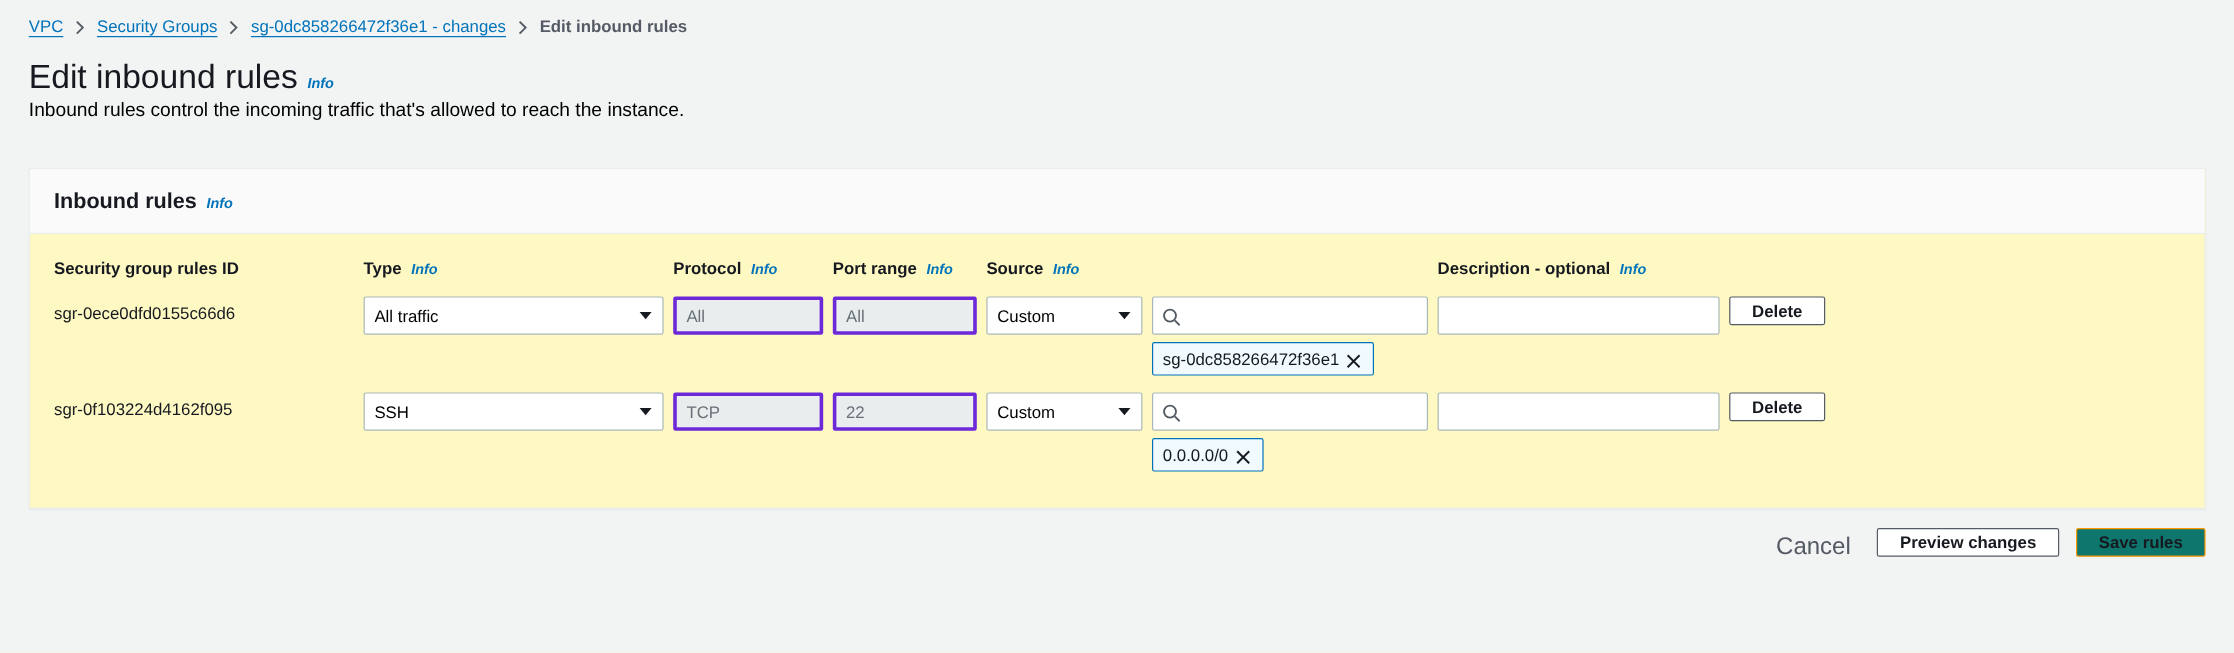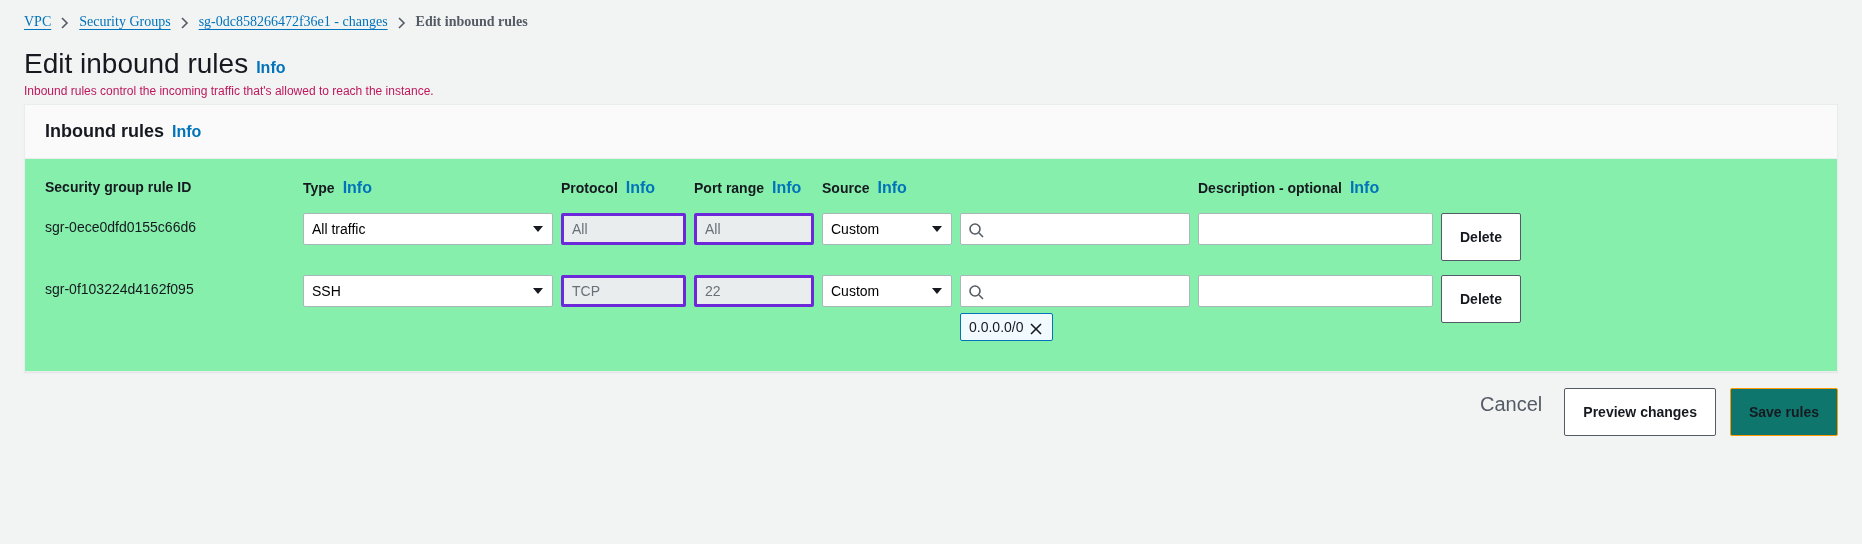--- a/index.html
+++ b/index.html
@@ -15,7 +15,7 @@
   .content { padding: 14px 24px 20px 24px; }
 
   
-  .breadcrumb { display: flex; align-items: center; gap: 8px; font-size: 14px; margin-bottom: 18px; font-family: Liberation Serif, serif; }
+  .breadcrumb { display: flex; align-items: center; gap: 8px; font-size: 14px; margin-bottom: 18px; }
   .breadcrumb a { text-decoration: underline; text-underline-offset: 3px; }
   .breadcrumb .sep { color: #545b64; font-size: 14px; padding: 0 2px; }
   .breadcrumb .current { color: #545b64; font-weight: 700; }

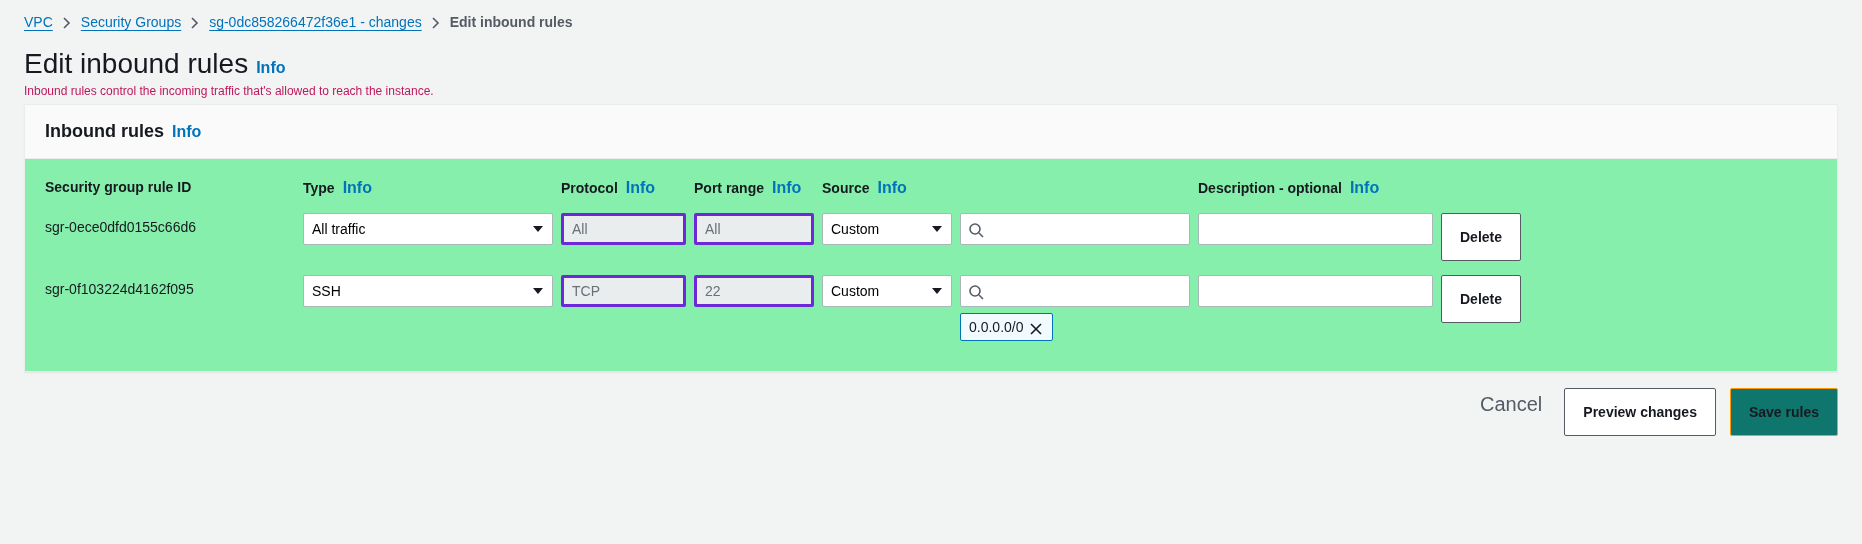--- a/index.html
+++ b/index.html
@@ -22,7 +22,7 @@
 
   .page-title-row { display: flex; align-items: baseline; gap: 6px; margin-bottom: 4px; }
   .page-title { font-size: 28px; font-weight: 400; }
-  .info-link { color: #0073bb; font-size: 16px; font-weight: 700; cursor: pointer; margin-left: 2px; }
+  .info-link { color: #0073bb; font-size: 12px; font-weight: 700; cursor: pointer; margin-left: 2px; font-style: italic; }
   .page-desc { color: #be185d; font-size: 12px; margin-bottom: 6px; }
 
   

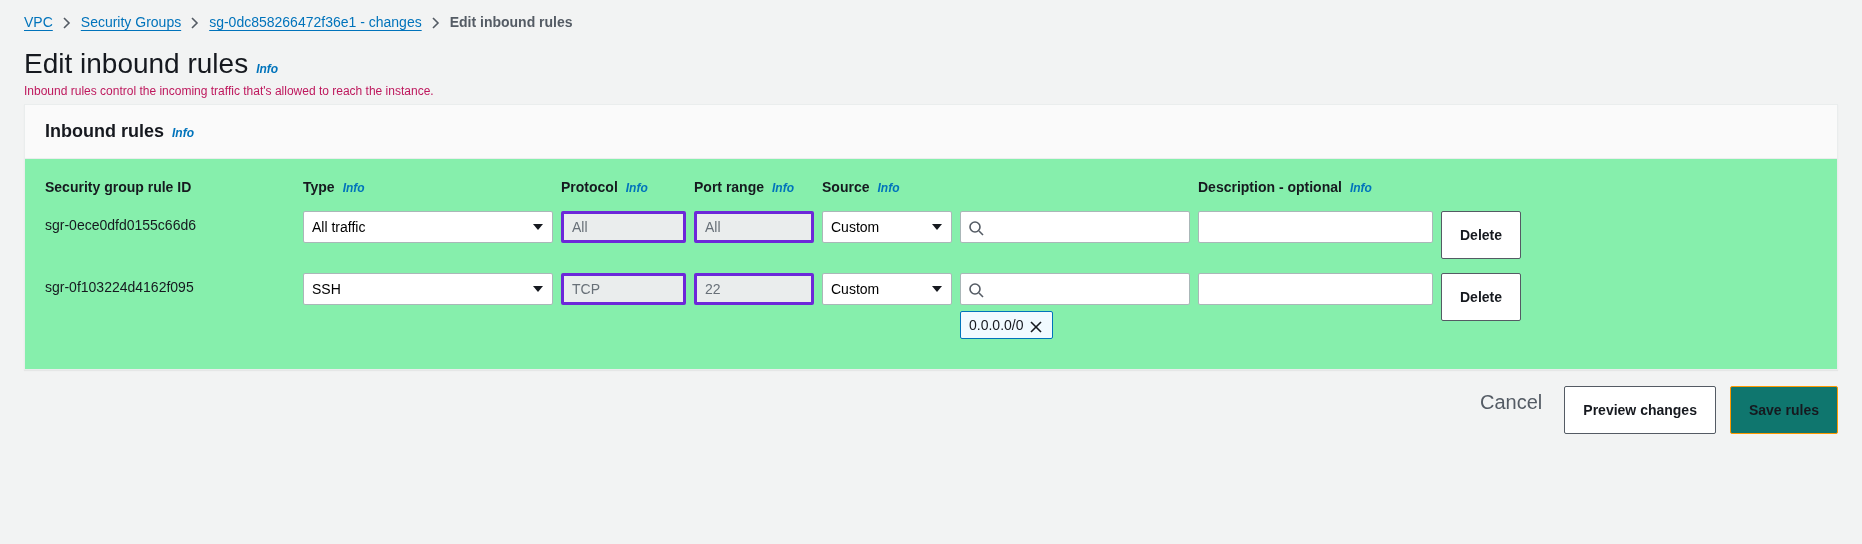--- a/index.html
+++ b/index.html
@@ -23,7 +23,7 @@
   .page-title-row { display: flex; align-items: baseline; gap: 6px; margin-bottom: 4px; }
   .page-title { font-size: 28px; font-weight: 400; }
   .info-link { color: #0073bb; font-size: 12px; font-weight: 700; cursor: pointer; margin-left: 2px; font-style: italic; }
-  .page-desc { color: #be185d; font-size: 12px; margin-bottom: 6px; }
+  .page-desc { color: #000000; font-size: 16px; margin-bottom: 38px; }
 
   
   .panel {

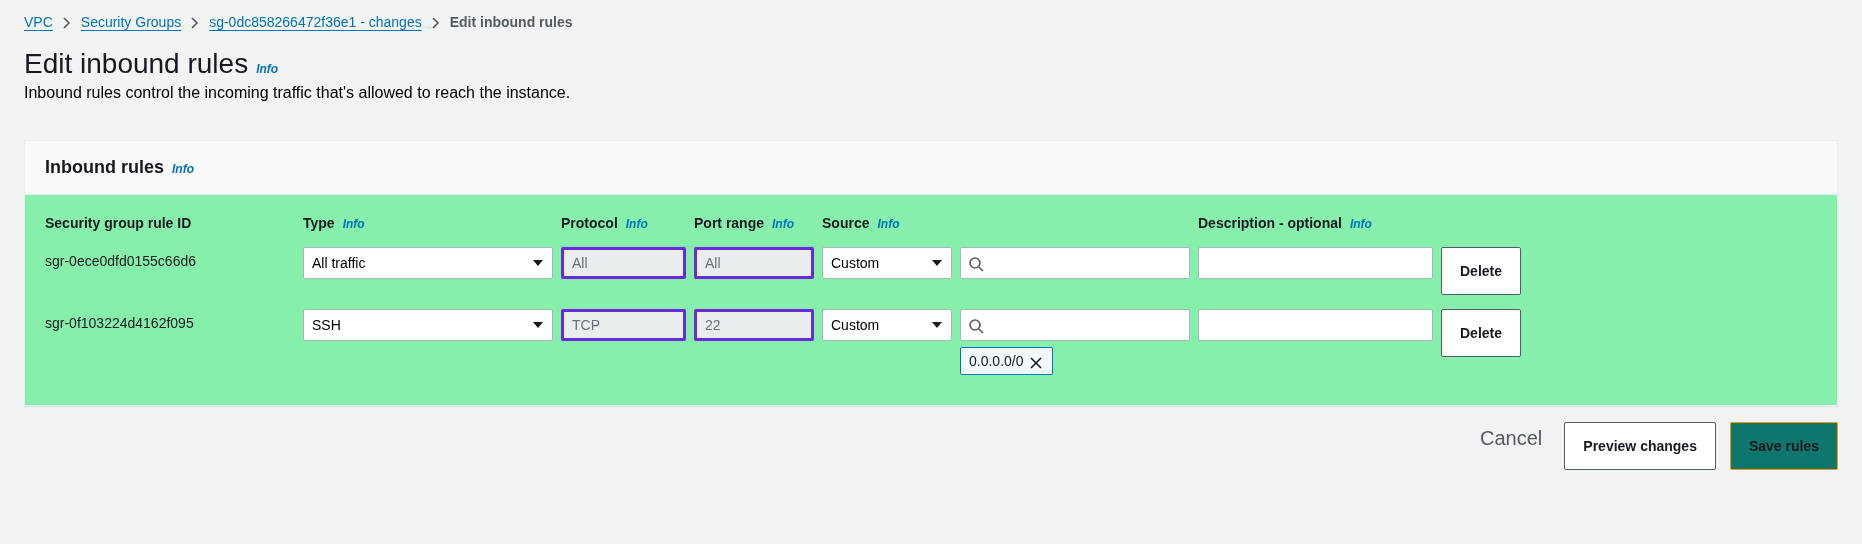--- a/index.html
+++ b/index.html
@@ -27,7 +27,7 @@
 
   
   .panel {
-    background: #86efac;
+    background: #fef9c3;
     border: 1px solid #eaeded;
     box-shadow: 0 1px 1px rgba(0,0,0,0.05);
   }

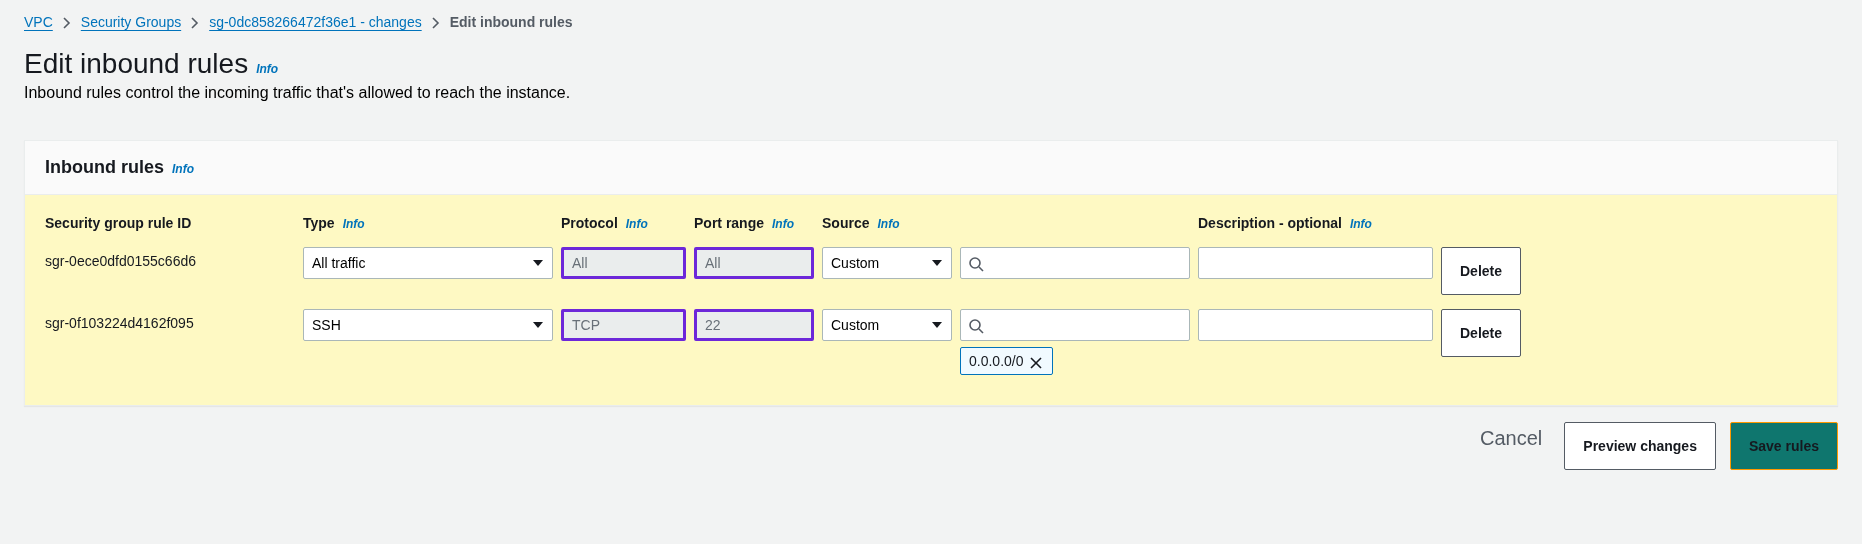--- a/index.html
+++ b/index.html
@@ -182,7 +182,7 @@
     <div class="rules-body">
       <div class="headers-row">
         <div class="col-header">
-          <span>Security group rule ID</span>
+          <span>Security group rules ID</span>
         </div>
         <div class="col-header">
           <span>Type</span>

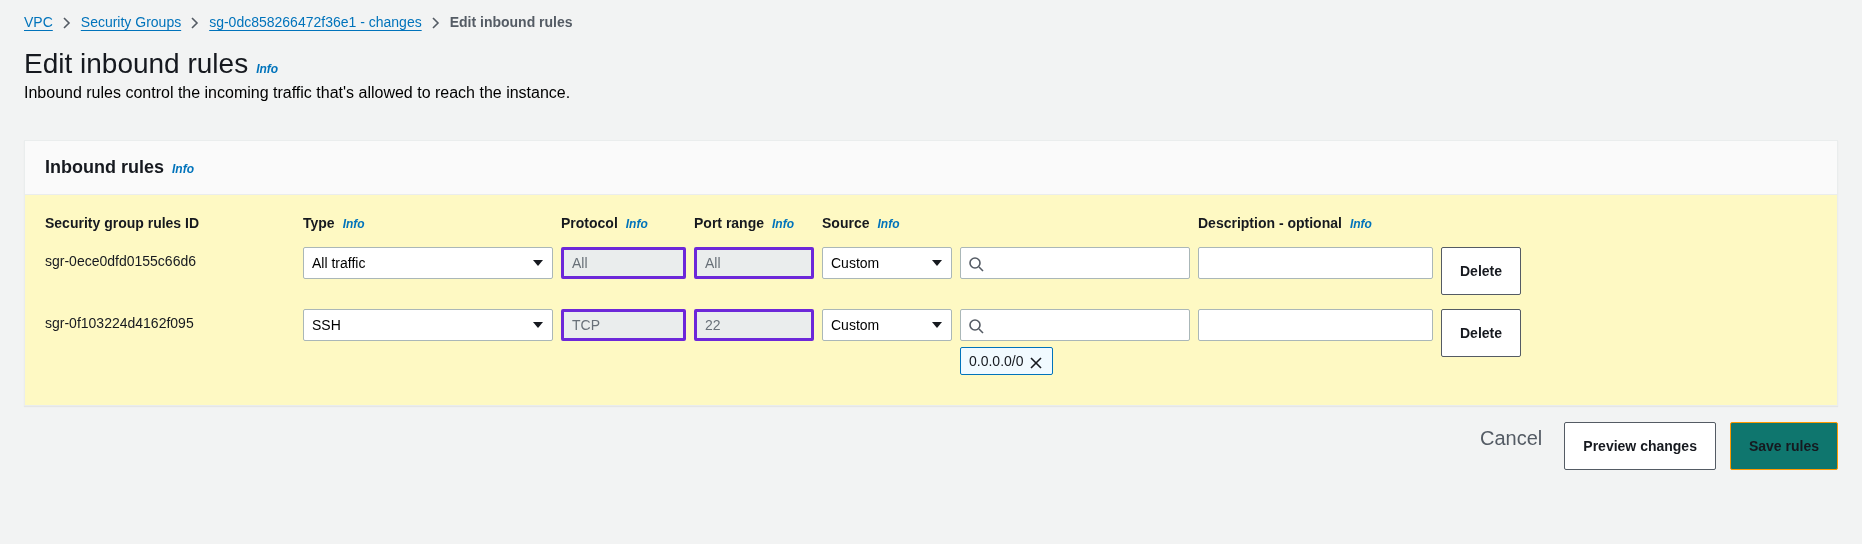--- a/index.html
+++ b/index.html
@@ -119,7 +119,7 @@
 
   .btn {
     display: inline-flex; align-items: center; justify-content: center;
-    height: 48px; padding: 0 18px;
+    height: 24px; padding: 0 18px;
     border: 1px solid #545b64;
     background: #fff; color: #16191f;
     font-weight: 700; font-size: 14px;

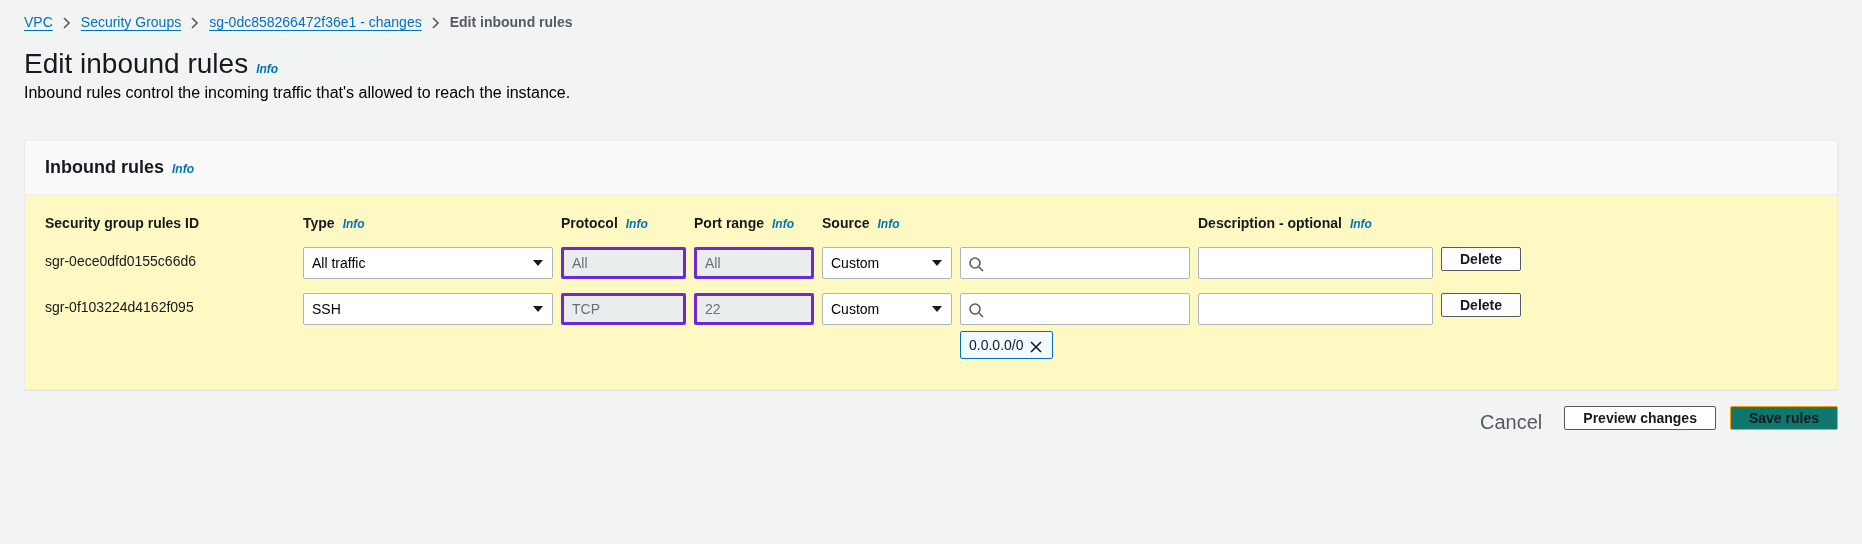--- a/index.html
+++ b/index.html
@@ -220,6 +220,15 @@
                     <circle cx="7" cy="7" r="5" fill="none" stroke="#545b64" stroke-width="1.6"></circle>
                     <line x1="11" y1="11" x2="15" y2="15" stroke="#545b64" stroke-width="1.6"></line>
                   </svg></span><input type="text" value="" style=""></div>
+              <div class="tags-row">
+                <span class="tag">
+                  <span>sg-0dc858266472f36e1</span>
+                  <span class="x"><svg class="icon" width="12" height="12" viewBox="0 0 12 12">
+                      <line x1="1" y1="1" x2="11" y2="11" stroke="#16191f" stroke-width="1.6"></line>
+                      <line x1="11" y1="1" x2="1" y2="11" stroke="#16191f" stroke-width="1.6"></line>
+                    </svg></span>
+                </span>
+              </div>
             </div>
             <div><input class="desc-input" type="text" value="" style=""></div>
             <div><button class="btn">Delete</button></div>

